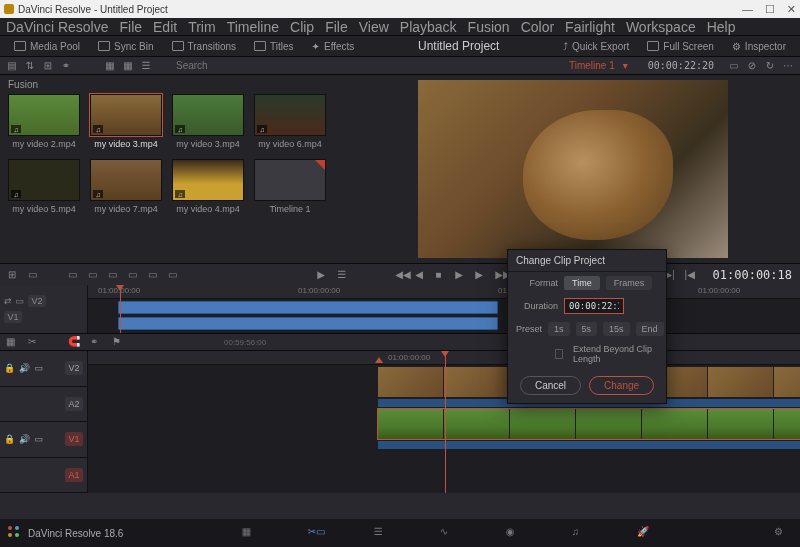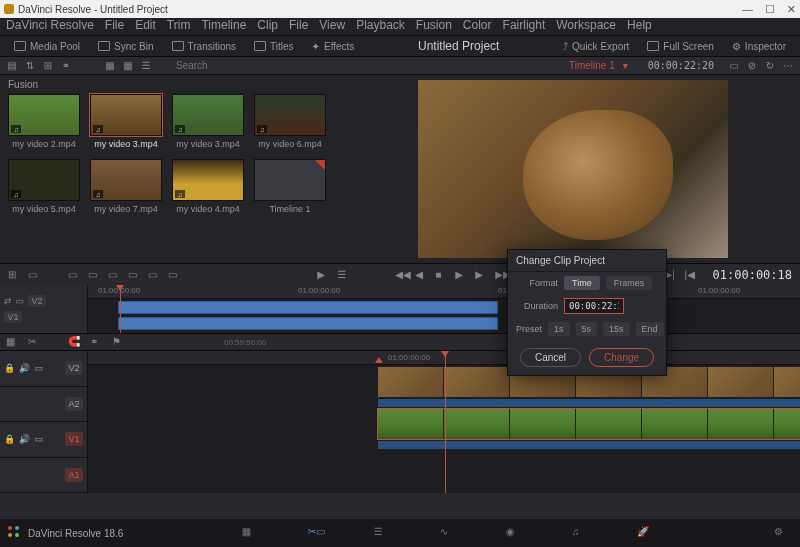--- a/index.html
+++ b/index.html
@@ -7,7 +7,7 @@
 .titlebar{height:18px;background:#f0f0f0;display:flex;align-items:center;padding:0 4px;color:#333;font-size:10px}
 .titlebar .logo{width:10px;height:10px;background:#b8860b;border-radius:2px;margin-right:4px}
 .titlebar .winbtns{margin-left:auto;display:flex;gap:12px;font-size:11px;color:#555}
-.menubar{height:17px;background:#212126;display:flex;align-items:flex-start;padding:0 6px;gap:11px;font-size:12px;color:#999}
+.menubar{height:17px;background:#212126;display:flex;align-items:center;padding:0 6px;gap:11px;font-size:14px;color:#999}
 .toolbar{height:22px;background:#212126;border-top:1px solid #0a0a0a;border-bottom:1px solid #0a0a0a;display:flex;align-items:center;padding:0 8px;gap:6px;font-size:10px}
 .toolbar .tb-btn{display:flex;align-items:center;gap:4px;padding:2px 6px;color:#999}
 .toolbar .tb-icon{width:12px;height:10px;border:1px solid #888;border-radius:1px}

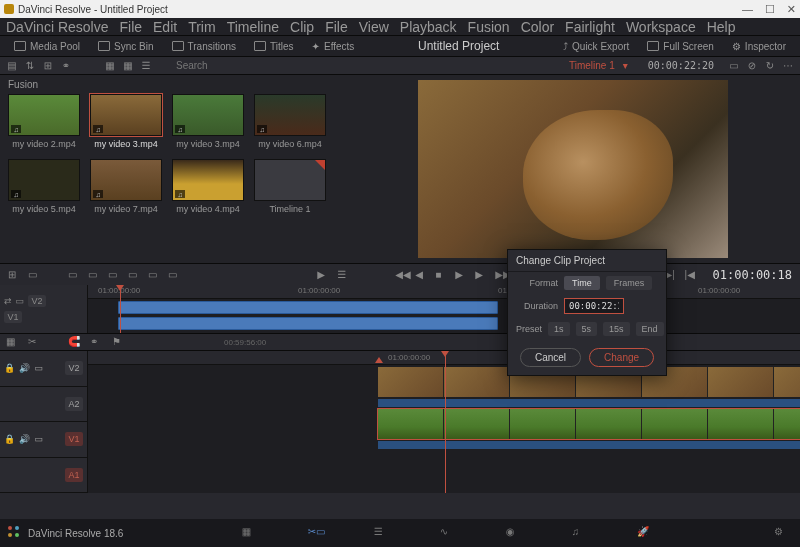--- a/index.html
+++ b/index.html
@@ -375,6 +375,11 @@
     <div class="preset">15s</div>
     <div class="preset">End</div>
   </div>
+  <div class="drow">
+    <div class="dlabel"></div>
+    <div class="chk"></div>
+    <span style="font-size:9px;color:#999">Extend Beyond Clip Length</span>
+  </div>
   <div class="dbtns">
     <div class="dbtn">Cancel</div>
     <div class="dbtn primary">Change</div>

